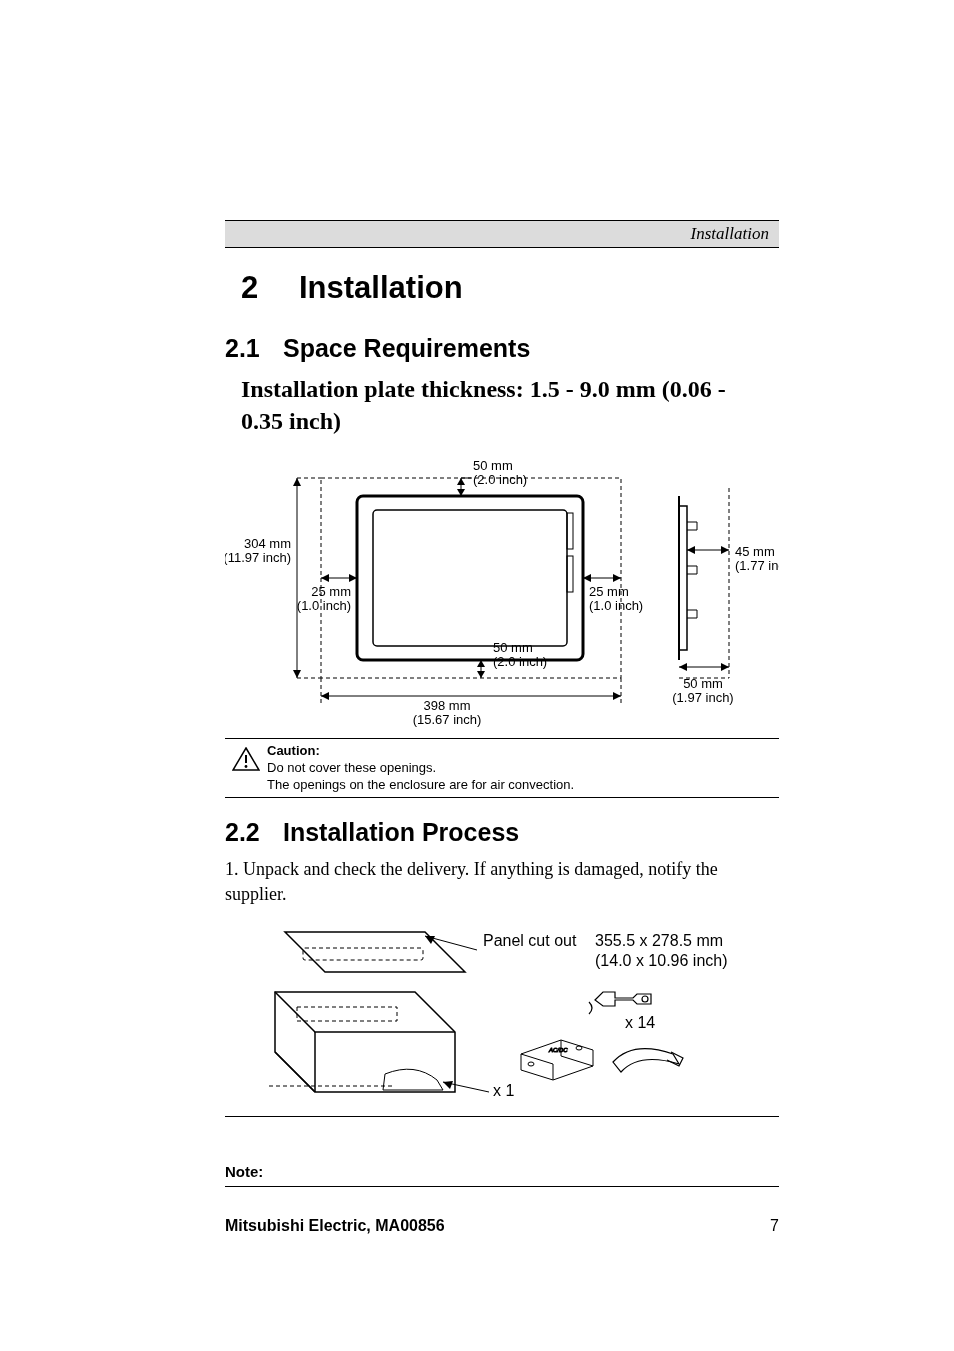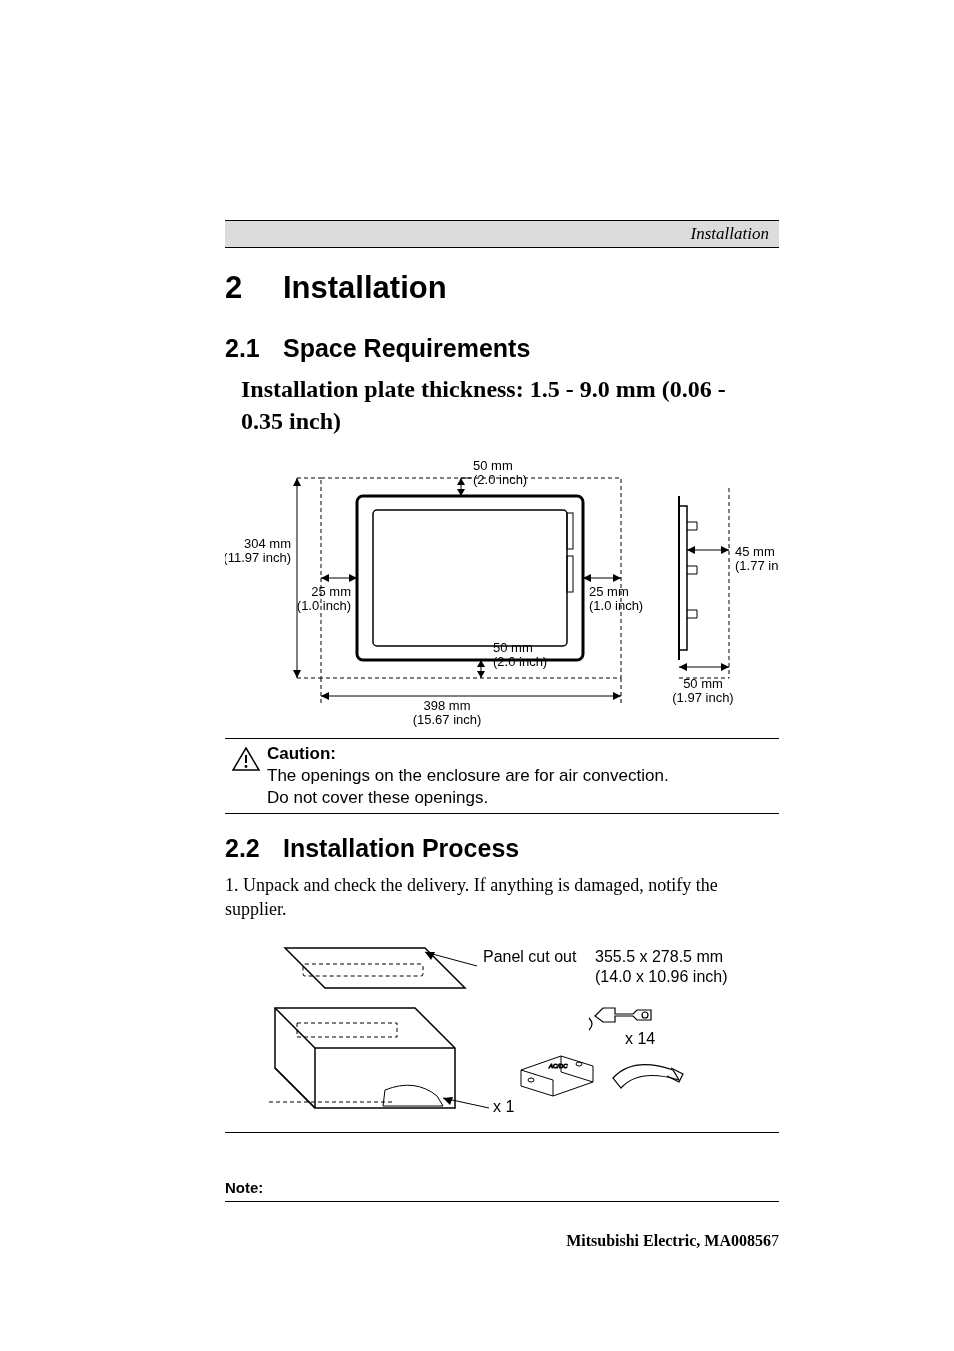--- a/index.html
+++ b/index.html
@@ -27,7 +27,7 @@
     font-family: Verdana, Arial, sans-serif;
     font-weight: bold;
     font-size: 31px;
-    margin: 22px 0 28px 0;
+    margin: 22px 0 28px 16px;
   }
   h1.chapter .num { display:inline-block; width:58px; }
   h2.section {

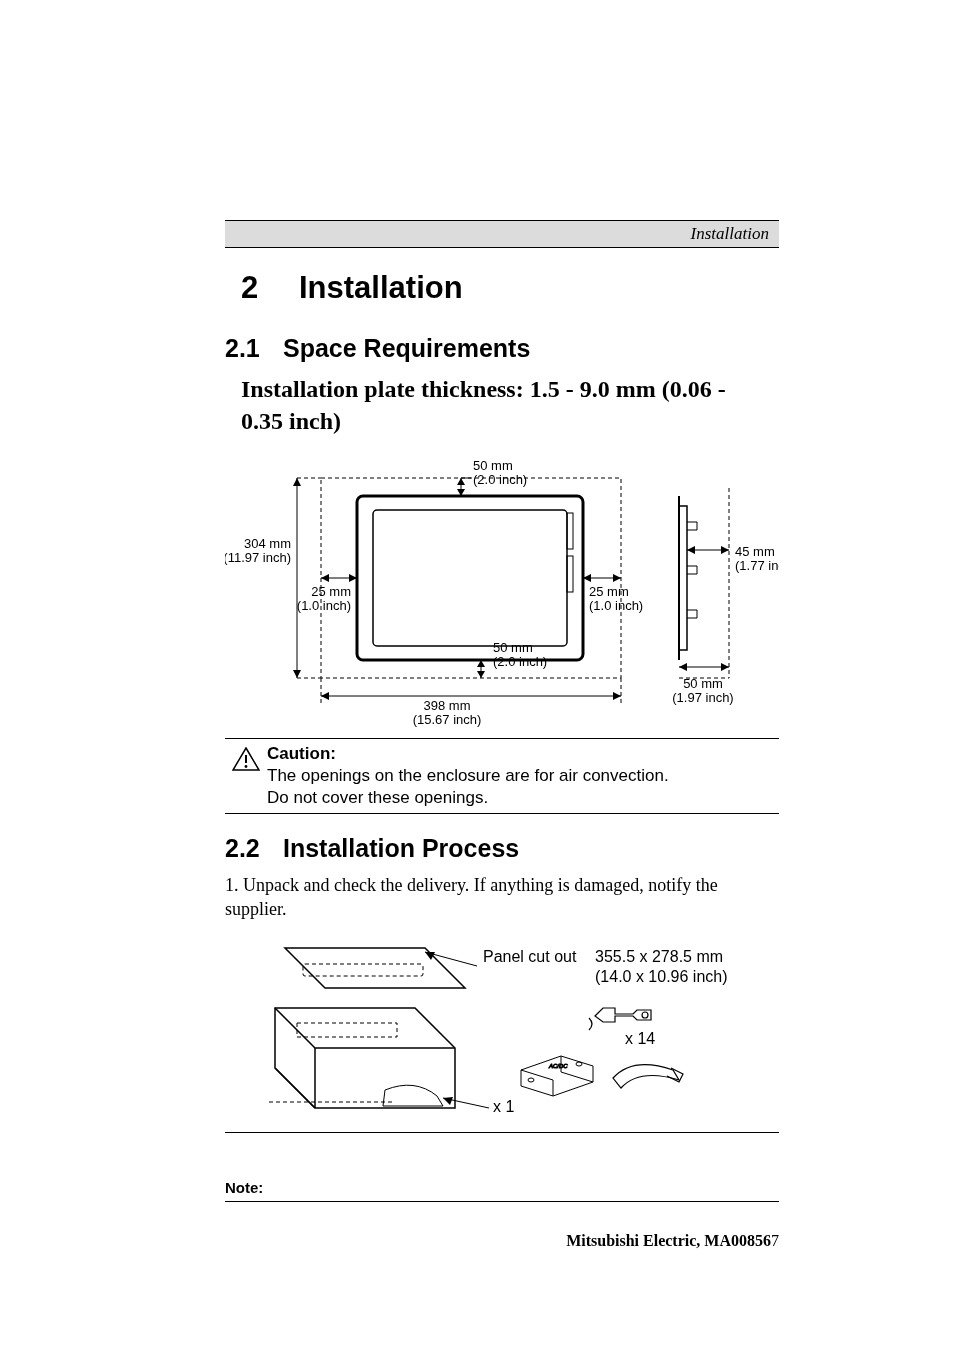--- a/index.html
+++ b/index.html
@@ -59,7 +59,7 @@
     padding: 4px 0 4px 0;
     display: flex;
     font-family: Verdana, Arial, sans-serif;
-    font-size: 17px;
+    font-size: 13px;
     line-height: 1.3;
   }
   .caution-icon {

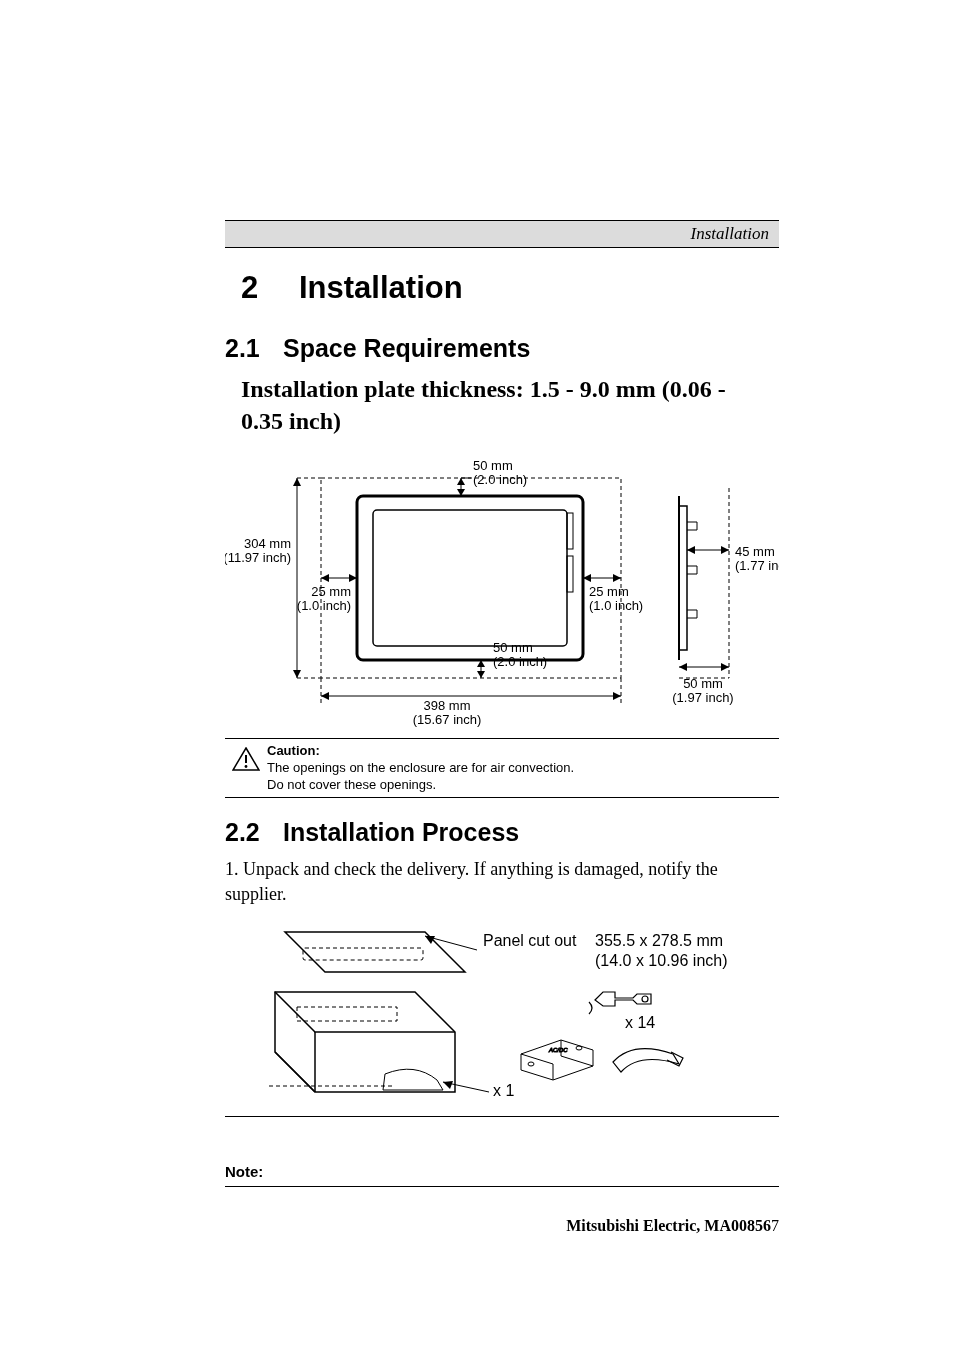--- a/index.html
+++ b/index.html
@@ -207,8 +207,8 @@
     </div>
     <div class="caution-text">
       <div class="title">Caution:</div>
+      <div>Do not cover these openings.</div>
       <div>The openings on the enclosure are for air convection.</div>
-      <div>Do not cover these openings.</div>
     </div>
   </div>
 

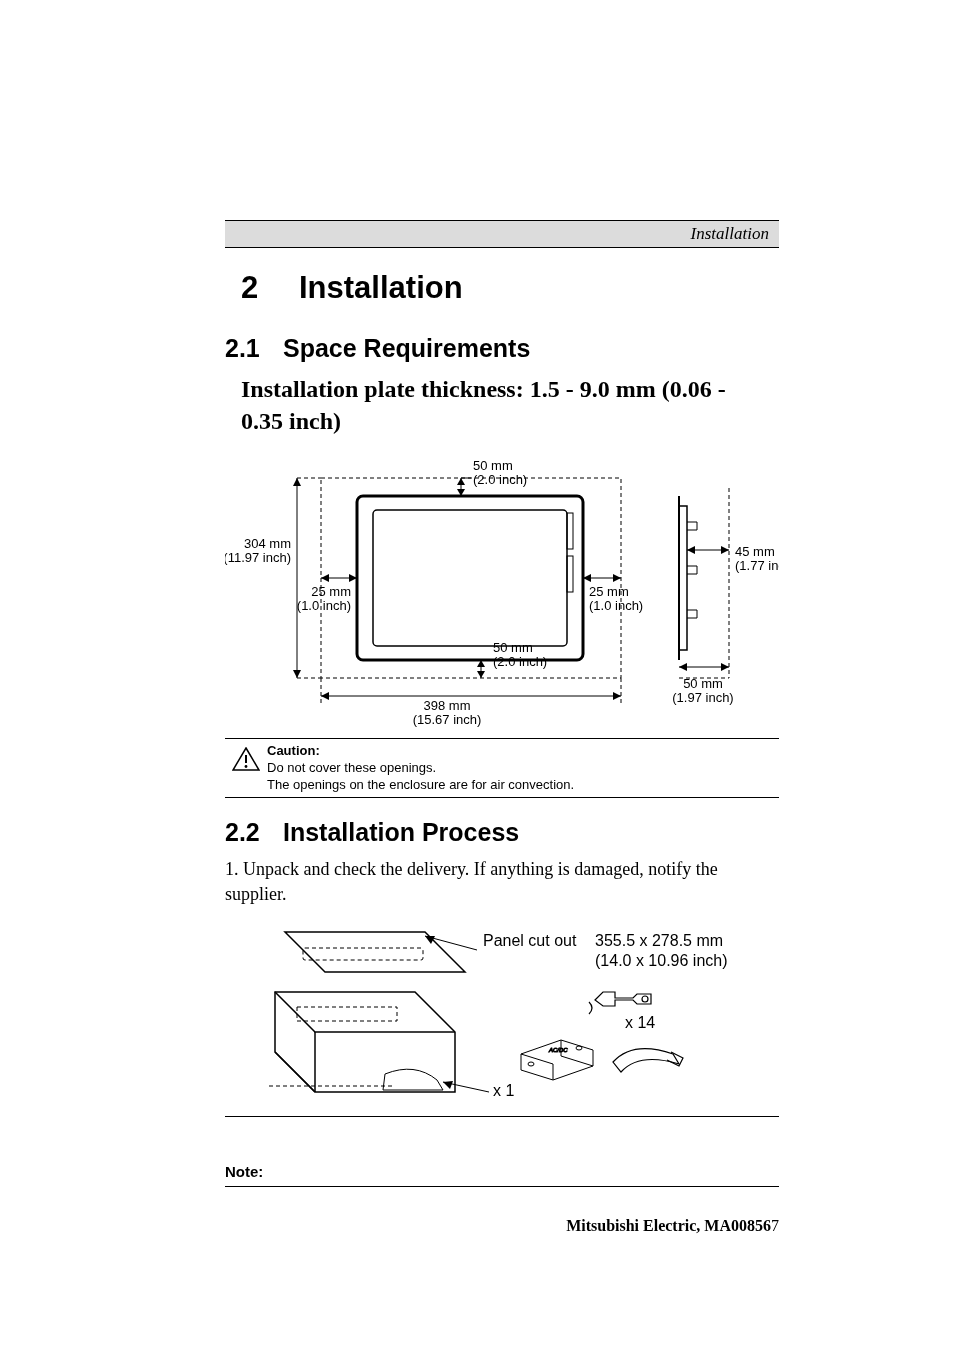--- a/index.html
+++ b/index.html
@@ -89,8 +89,8 @@
   .note-block .title { font-weight: bold; margin-top: 41px; }
   .footer {
     display:flex;
-    justify-content:flex-end;
-    font-family: Liberation Serif, serif;
+    justify-content:space-between;
+    font-family: Liberation Sans, sans-serif;
     font-size: 16px;
     margin-top: 21px;
   }

